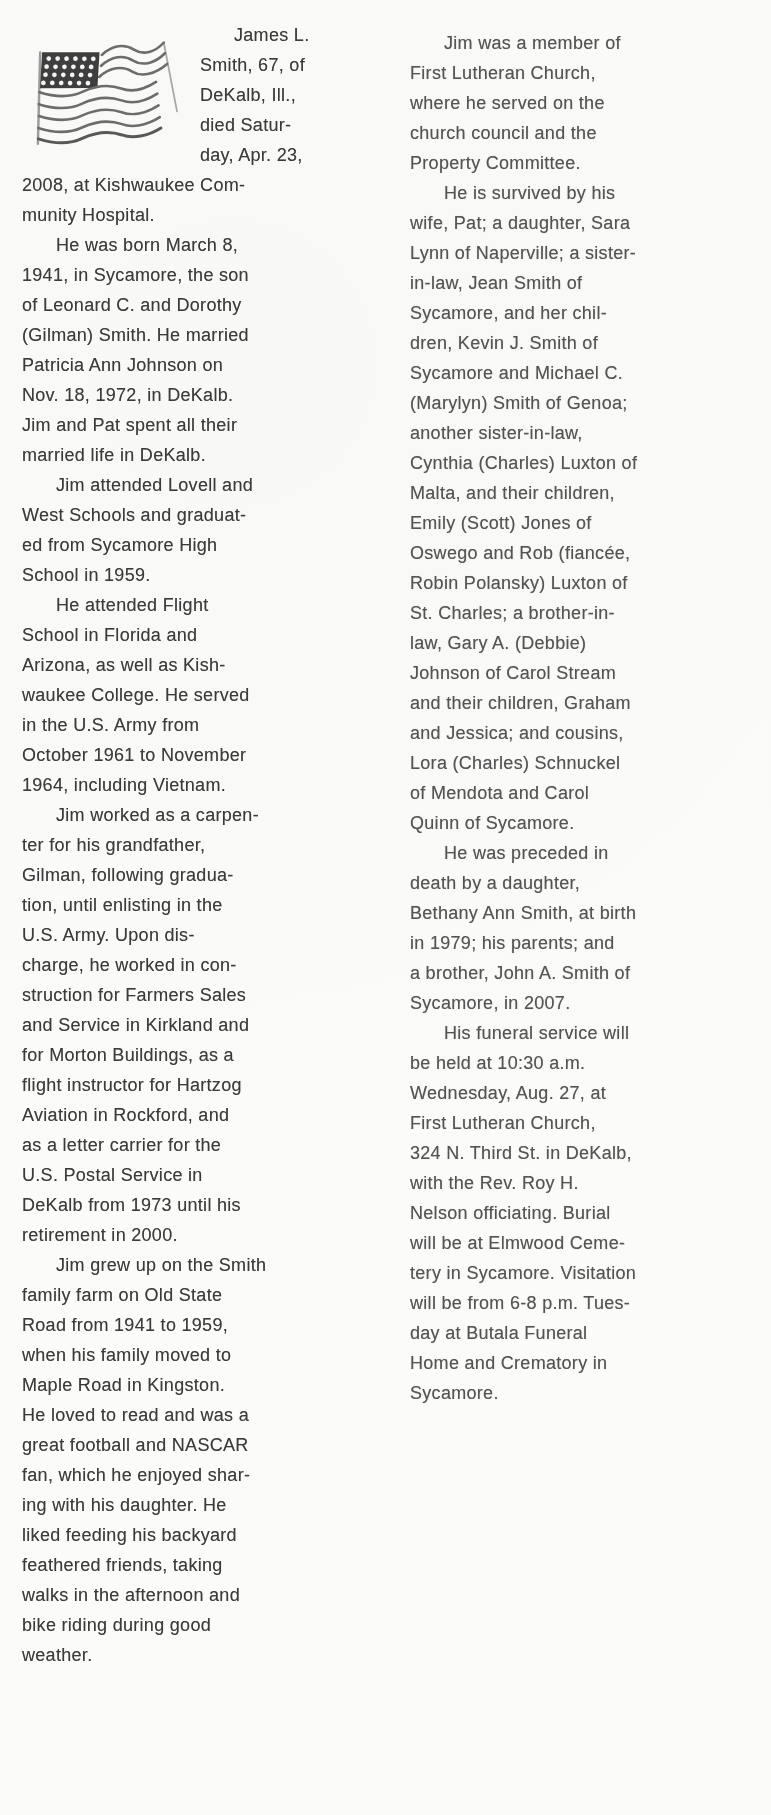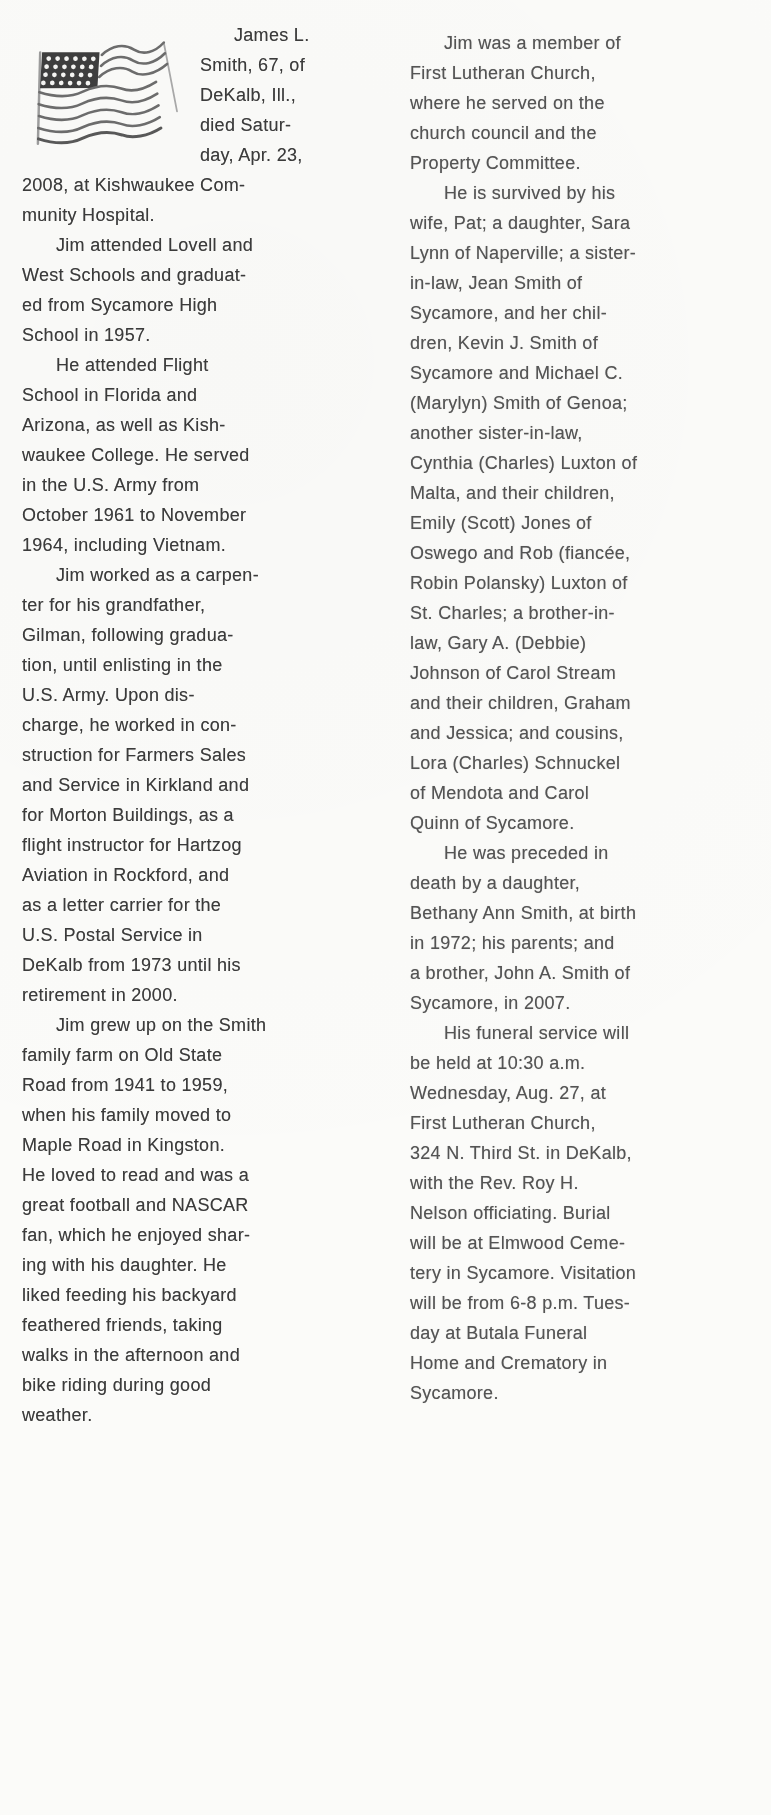--- a/index.html
+++ b/index.html
@@ -122,6 +122,14 @@
 day, Apr. 23,
 2008, at Kishwaukee Com-
 munity Hospital.</p>
+      <p class="obit">He was born March 8,
+1941, in Sycamore, the son
+of Leonard C. and Dorothy
+(Gilman) Smith. He married
+Patricia Ann Johnson on
+Nov. 18, 1972, in DeKalb.
+Jim and Pat spent all their
+married life in DeKalb.</p>
       <p class="obit">Jim attended Lovell and
 West Schools and graduat-
 ed from Sycamore High

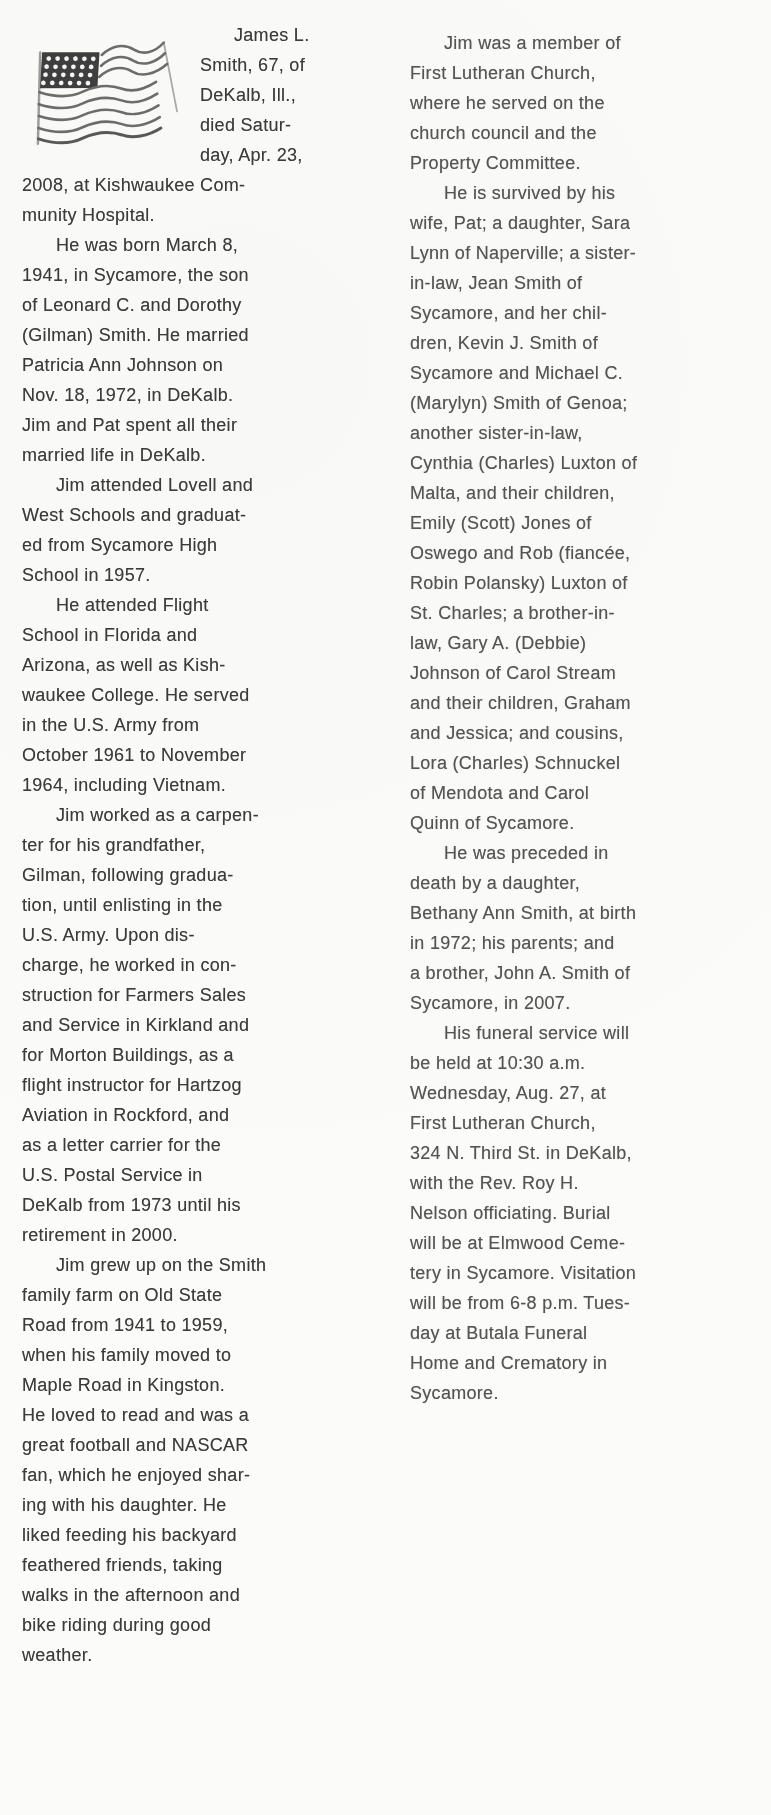--- a/index.html
+++ b/index.html
@@ -133,7 +133,7 @@
       <p class="obit">Jim attended Lovell and
 West Schools and graduat-
 ed from Sycamore High
-School in 1957.</p>
+School in 1959.</p>
       <p class="obit">He attended Flight
 School in Florida and
 Arizona, as well as Kish-

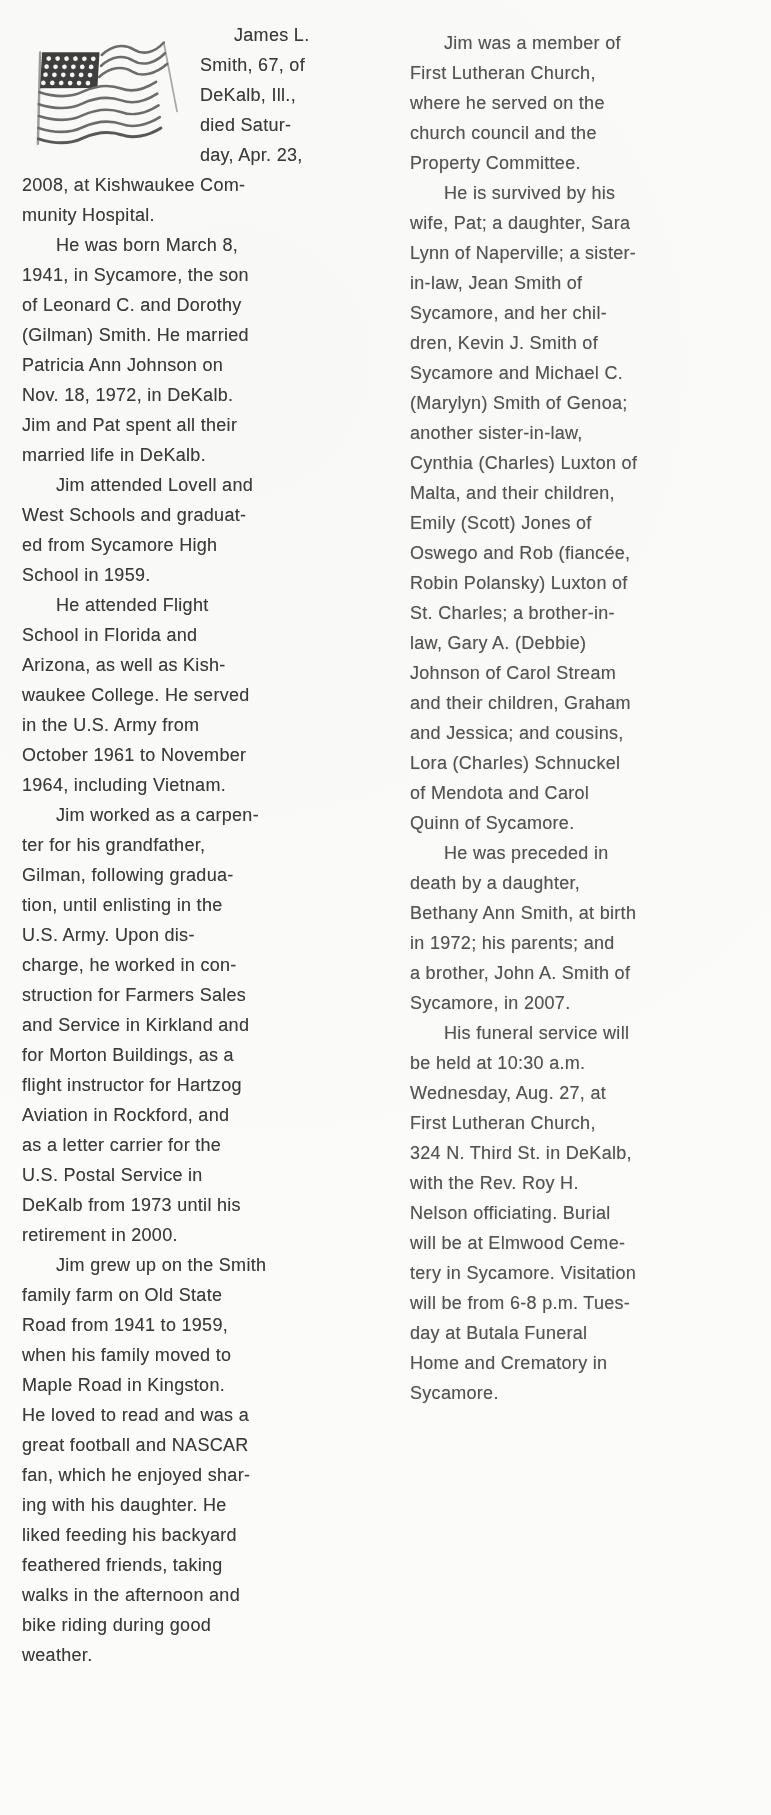--- a/index.html
+++ b/index.html
@@ -205,7 +205,7 @@
       <p class="obit">He was preceded in
 death by a daughter,
 Bethany Ann Smith, at birth
-in 1972; his parents; and
+in 1979; his parents; and
 a brother, John A. Smith of
 Sycamore, in 2007.</p>
       <p class="obit">His funeral service will

